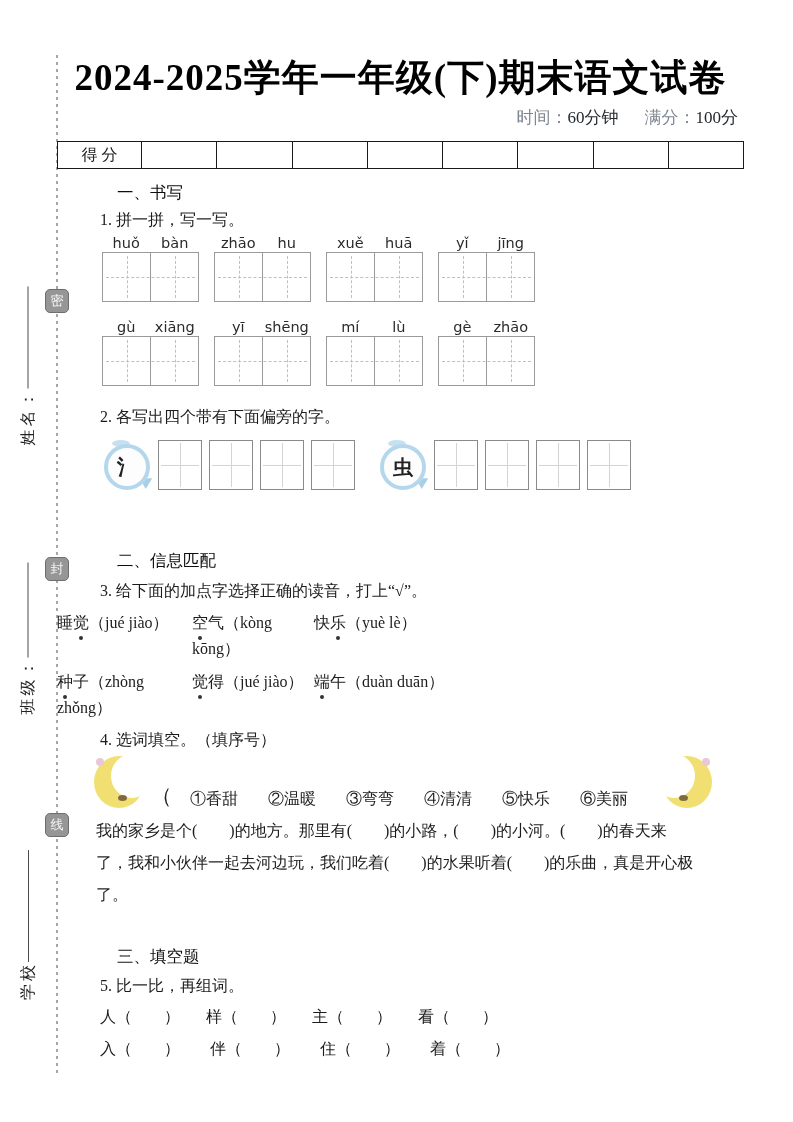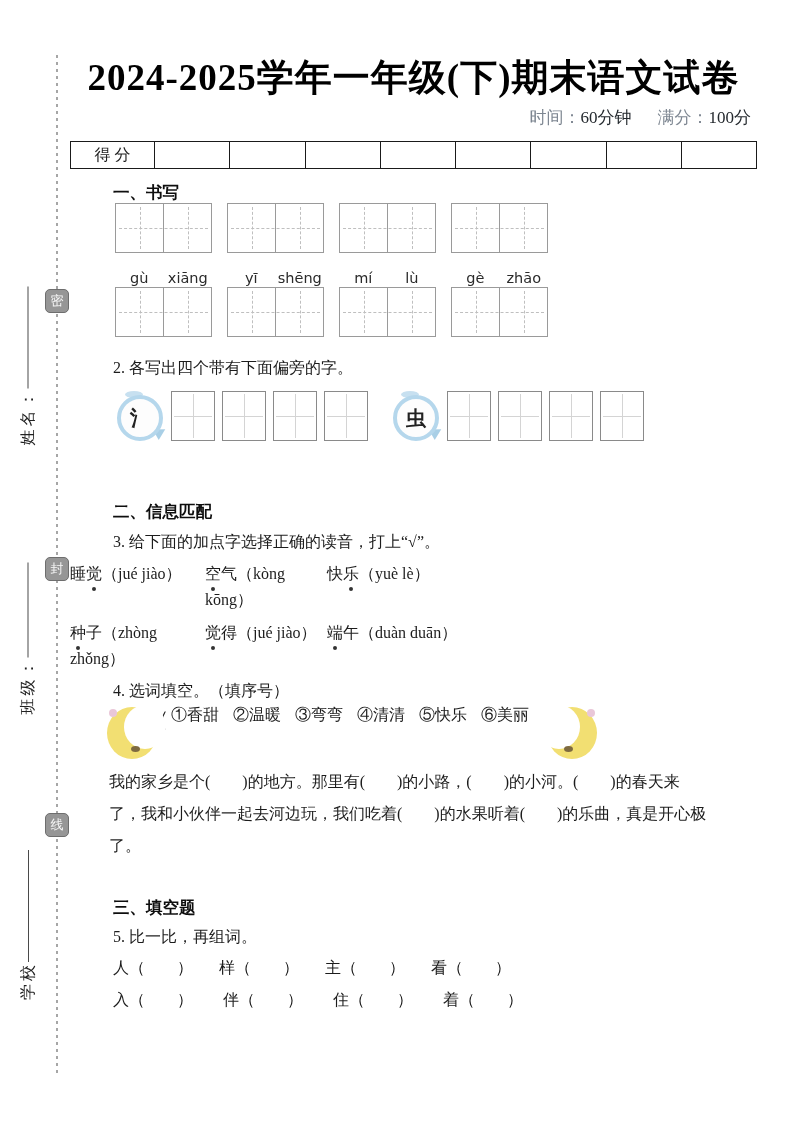--- a/index.html
+++ b/index.html
@@ -19,7 +19,7 @@
   .rail-blank{border-bottom:1.5px solid #4a4a4a;height:1px;}
 
   
-  .content{position:absolute;left:70px;top:0;width:687px;padding-top:56px;box-sizing:content-box;}
+  .content{position:absolute;left:57px;top:0;width:687px;padding-top:56px;box-sizing:content-box;}
   .title{font-size:37px;font-weight:bold;text-align:center;line-height:44px;letter-spacing:1px;color:#000;}
   .meta{text-align:right;padding-right:6px;font-size:17px;line-height:24px;margin-top:6px;}
   .meta .lbl{color:#7d8691;}

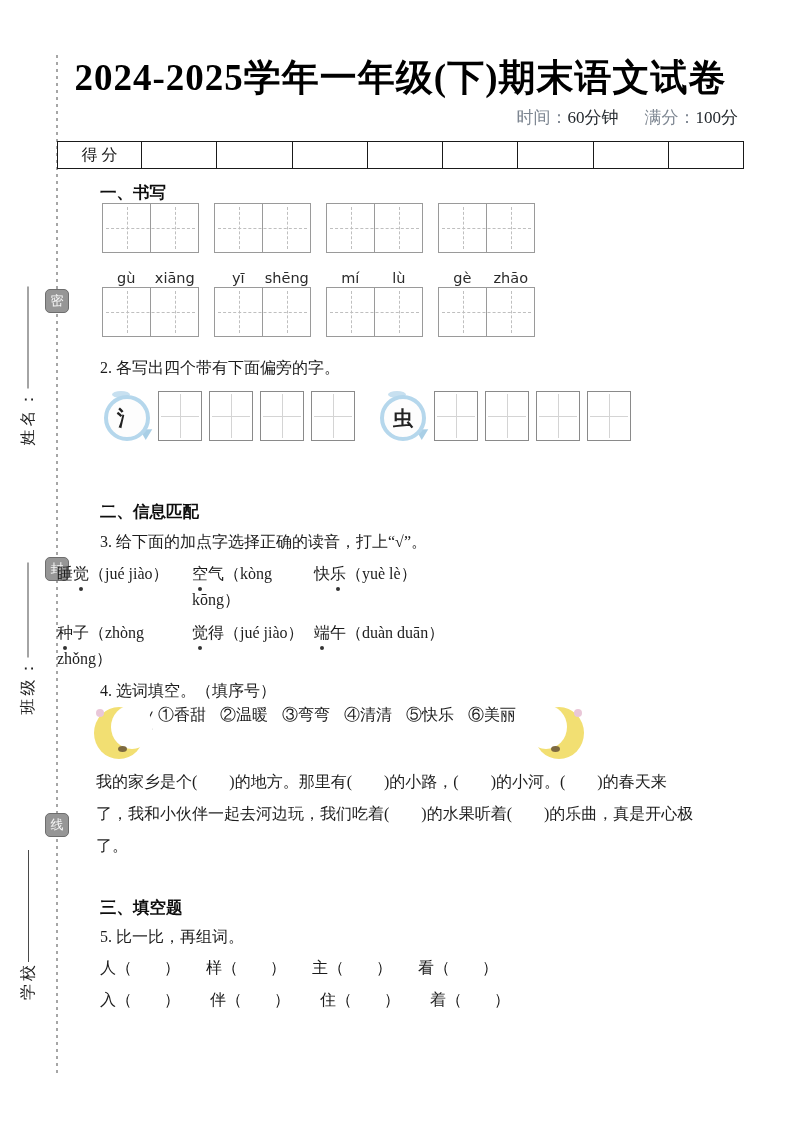--- a/index.html
+++ b/index.html
@@ -30,7 +30,7 @@
   table.score td{border:1.6px solid #1a1a1a;height:26px;text-align:center;
     font-size:16px;padding:0;font-weight:500;}
 
-  .sec-h{font-weight:bold;font-size:16.5px;line-height:20px;margin-left:43px;color:#0e0e0e;}
+  .sec-h{font-weight:normal;font-size:16.5px;line-height:20px;margin-left:60px;color:#0e0e0e;}
   .qtext{font-size:16px;line-height:21px;margin-left:43px;}
 
   .pylabels{display:flex;margin-left:45px;gap:15px;margin-top:4px;}

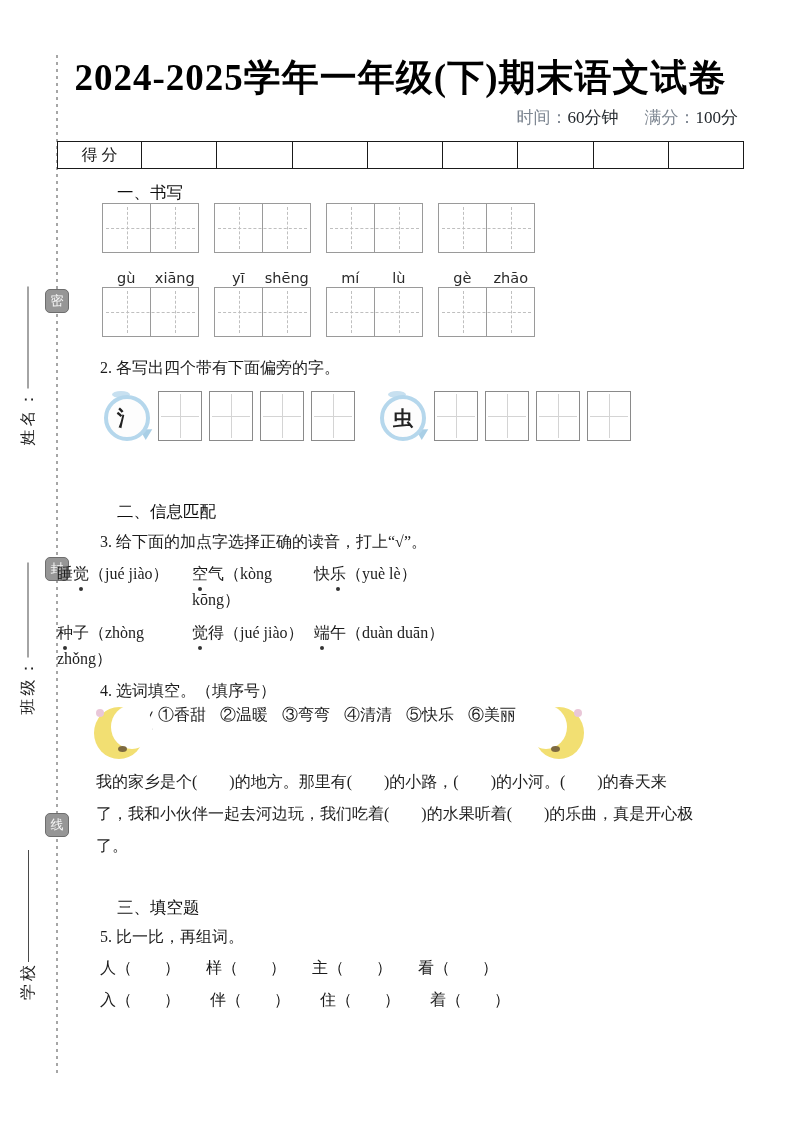--- a/index.html
+++ b/index.html
@@ -149,6 +149,7 @@
       </table>
 
     <div class="sec-h" style="margin-top:14px">一、书写</div>
+    <div class="qtext" style="margin-top:6px">1. 拼一拼，写一写。</div>
 
     <div class="pyrow">
       <div class="pybox">

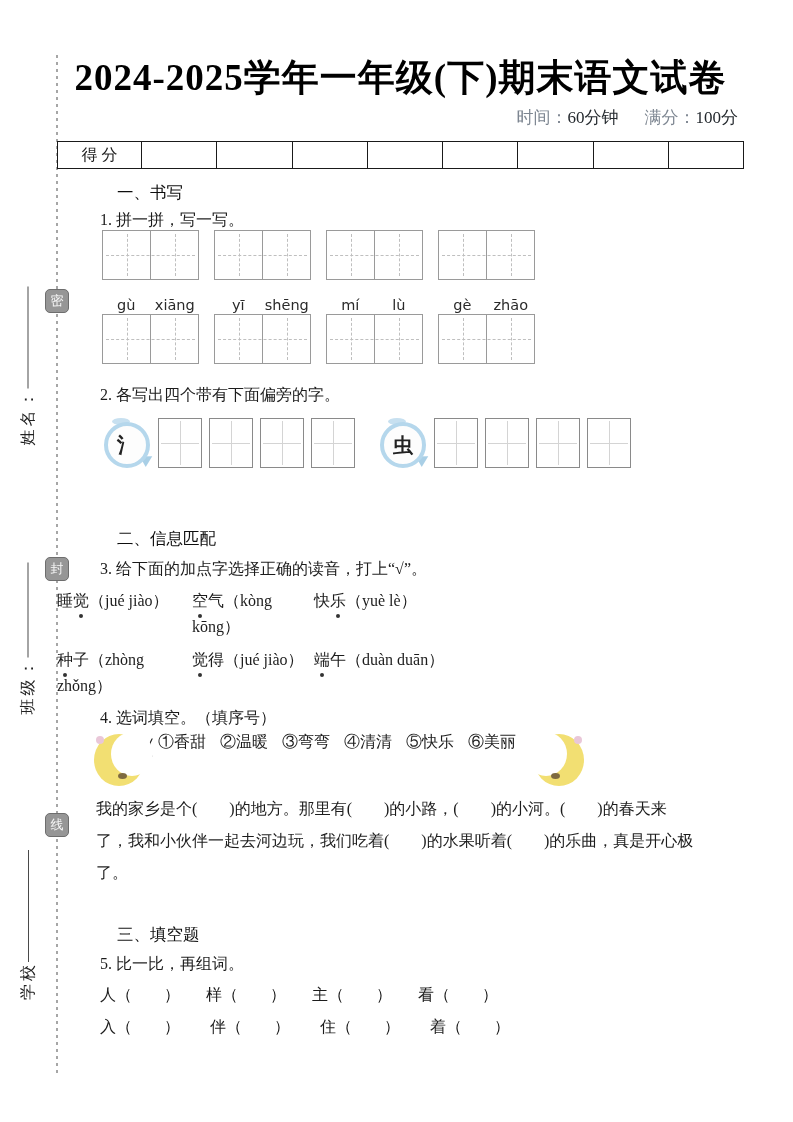--- a/index.html
+++ b/index.html
@@ -151,6 +151,24 @@
     <div class="sec-h" style="margin-top:14px">一、书写</div>
     <div class="qtext" style="margin-top:6px">1. 拼一拼，写一写。</div>
 
+    <div class="pylabels">
+      <div class="pyl-group">
+          <span>huǒ</span>
+          <span>bàn</span>
+        </div>
+      <div class="pyl-group">
+          <span>zhāo</span>
+          <span>hu</span>
+        </div>
+      <div class="pyl-group">
+          <span>xuě</span>
+          <span>huā</span>
+        </div>
+      <div class="pyl-group">
+          <span>yǐ</span>
+          <span>jīng</span>
+        </div>
+    </div>
     <div class="pyrow">
       <div class="pybox">
           <div class="pycell"></div>

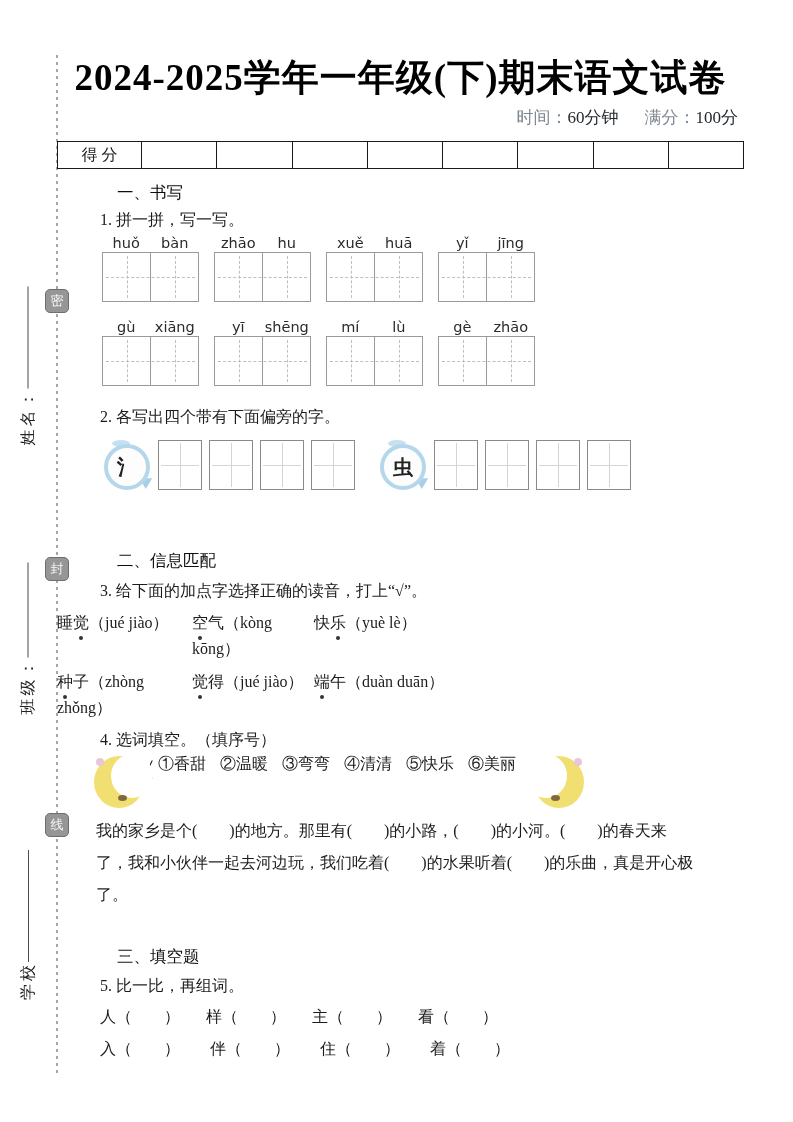--- a/index.html
+++ b/index.html
@@ -66,7 +66,7 @@
   .dc::after{content:"";position:absolute;left:50%;bottom:-4px;width:4px;height:4px;
     margin-left:-2px;background:#333;border-radius:50%;}
 
-  .optrow{display:flex;align-items:flex-start;margin-left:37px;margin-top:4px;height:56px;}
+  .optrow{display:flex;align-items:flex-end;margin-left:37px;margin-top:4px;height:56px;gap:16px;}
   .moon{position:relative;width:54px;height:56px;flex:none;}
   .moon .mbody{position:absolute;width:50px;height:52px;border-radius:50%;background:#f2df72;top:2px;left:0;}
   .moon .mcut{position:absolute;width:42px;height:44px;border-radius:50%;background:#fff;top:0;left:17px;}

